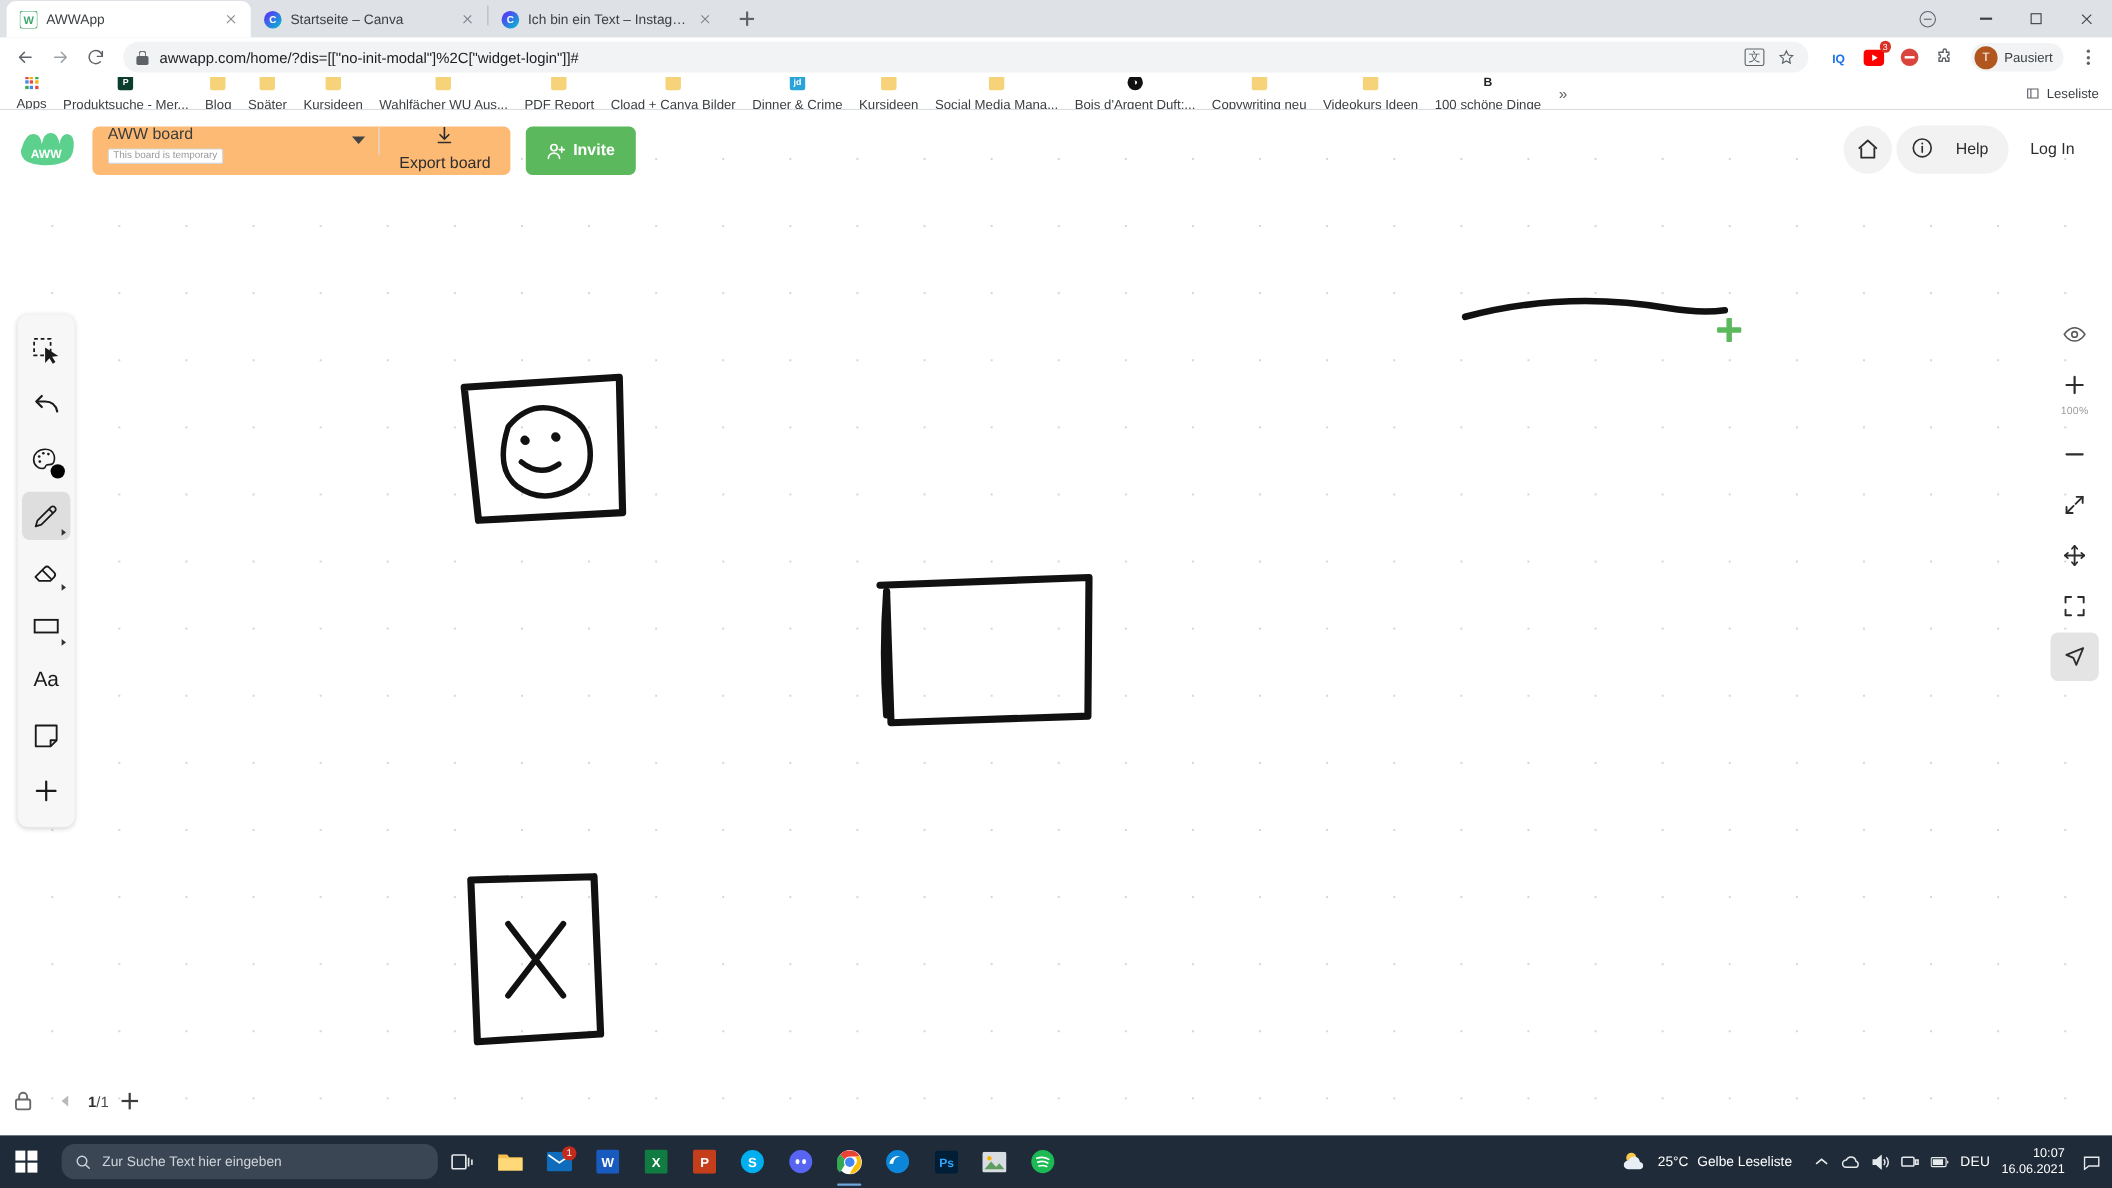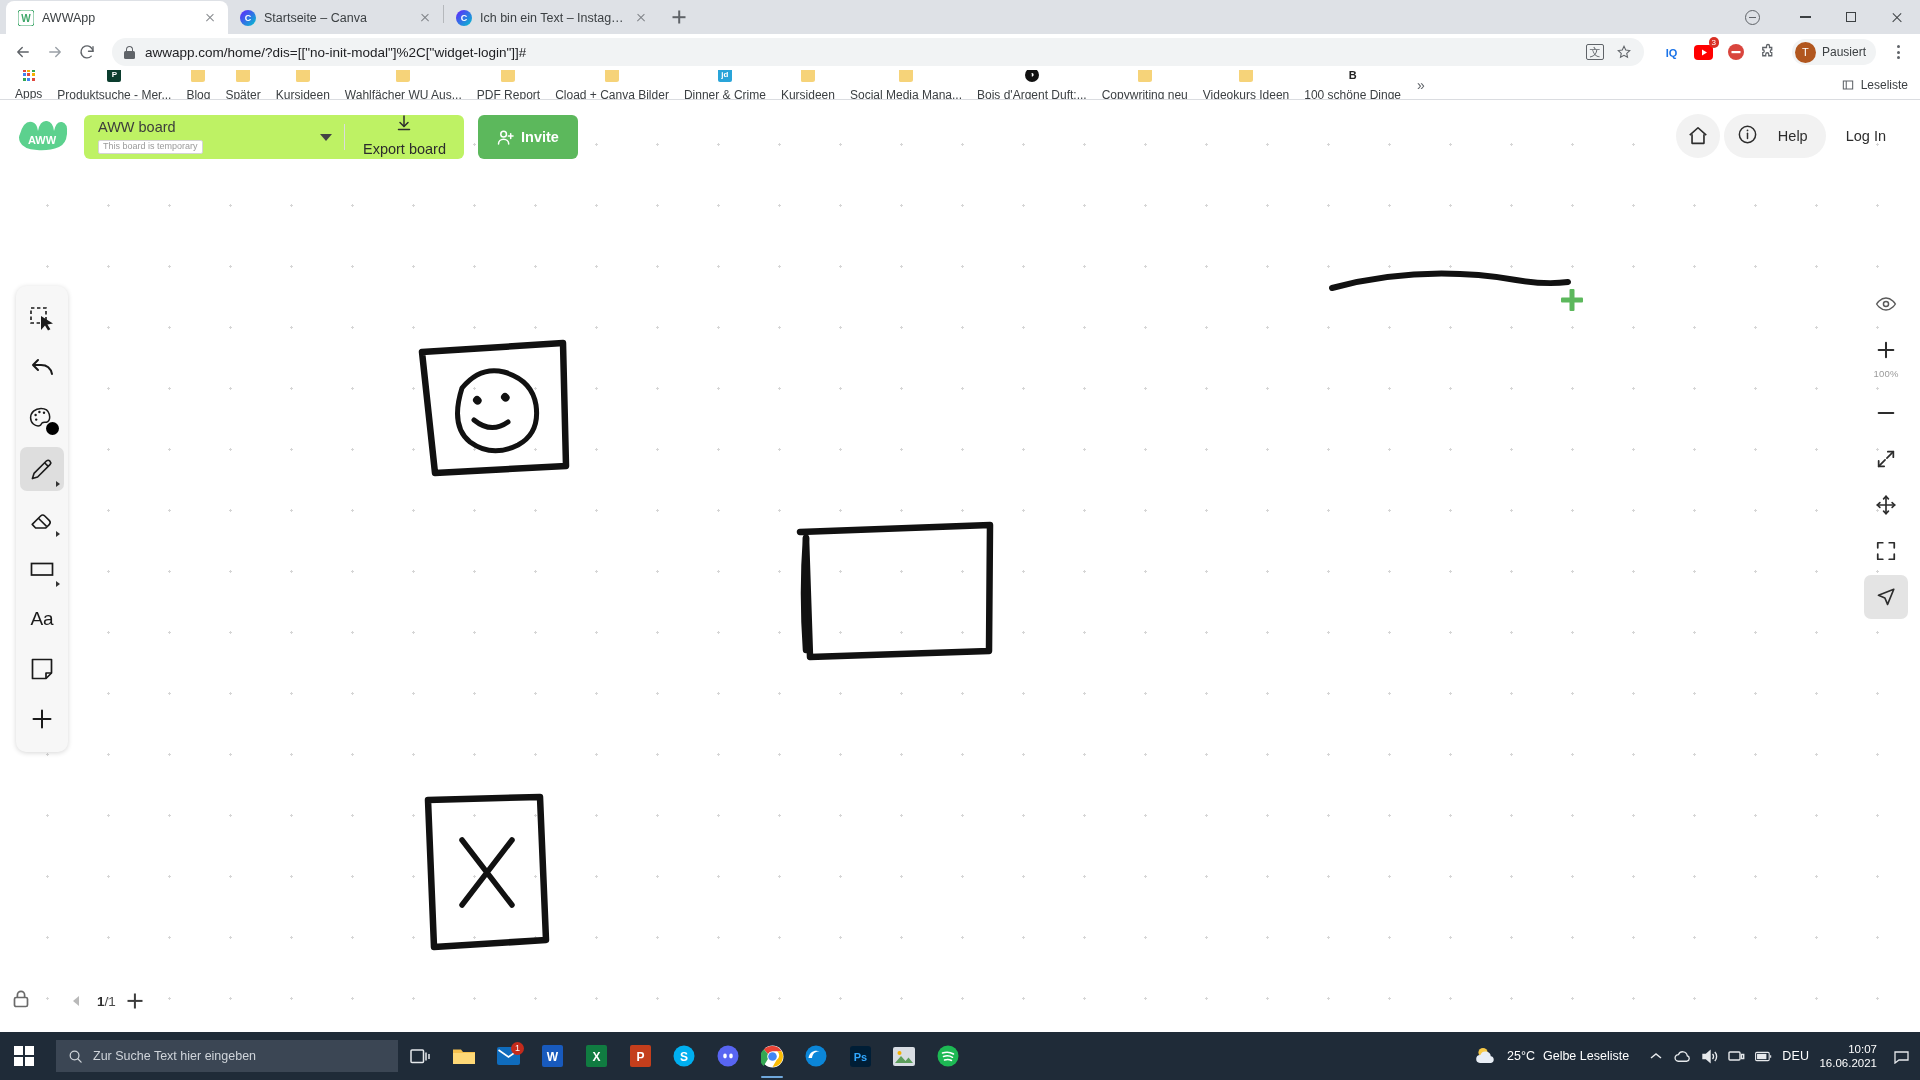--- a/index.html
+++ b/index.html
@@ -121,8 +121,8 @@
   .app-header { position:absolute; top:0; left:0; right:0; height: 72px; z-index: 5; }
   .aww-logo { position:absolute; left:16px; top:14px; width:52px; height:42px; }
   .board-box {
-    position:absolute; left: 84px; top: 15px; height: 44px; background:#bef264;
-    border-radius: 6px; display:flex; align-items:center; width: 380px;
+    position:absolute; left: 84px; top: 15px; height: 44px; background:#fdba74;
+    border-radius: 6px; display:flex; width: 380px;
   }
   .board-name-wrap { padding-left: 14px; flex:1 1 auto; position:relative; }
   .board-name { font-size: 14.5px; color: #3c3c3c; line-height: 1; }

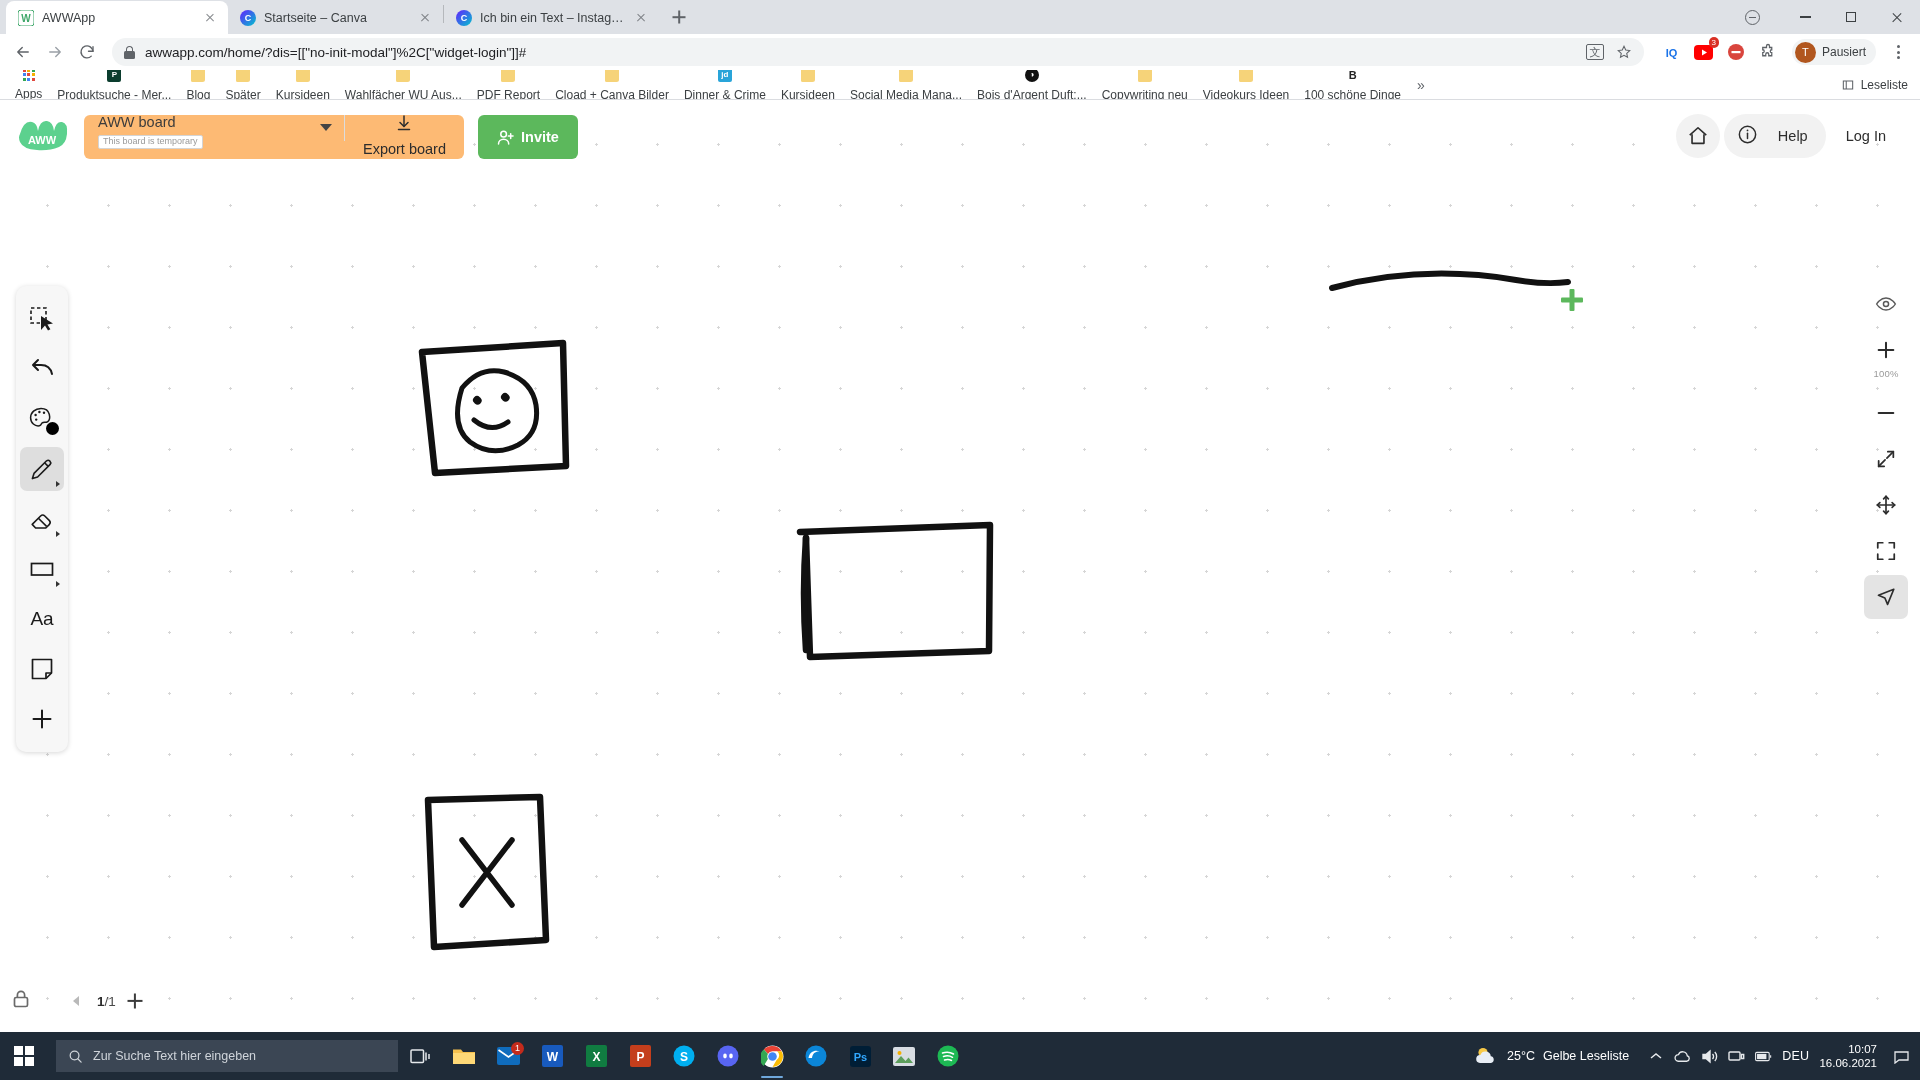--- a/index.html
+++ b/index.html
@@ -168,7 +168,7 @@
   .zoom-label { font-size:9.5px; color:#9a9a9a; margin: -6px 0 12px; letter-spacing:.2px; }
 
   
-  .page-nav { position:absolute; left: 10px; bottom: 18px; display:flex; gap: 31px; z-index:5; }
+  .page-nav { position:absolute; left: 10px; bottom: 18px; display:flex; align-items:center; gap: 14px; z-index:5; }
   .lock-ic { width:22px;height:22px; }
   .pn-group { display:flex; align-items:center; gap:8px; }
   .pn-btn { width:26px;height:26px;display:flex;align-items:center;justify-content:center; }

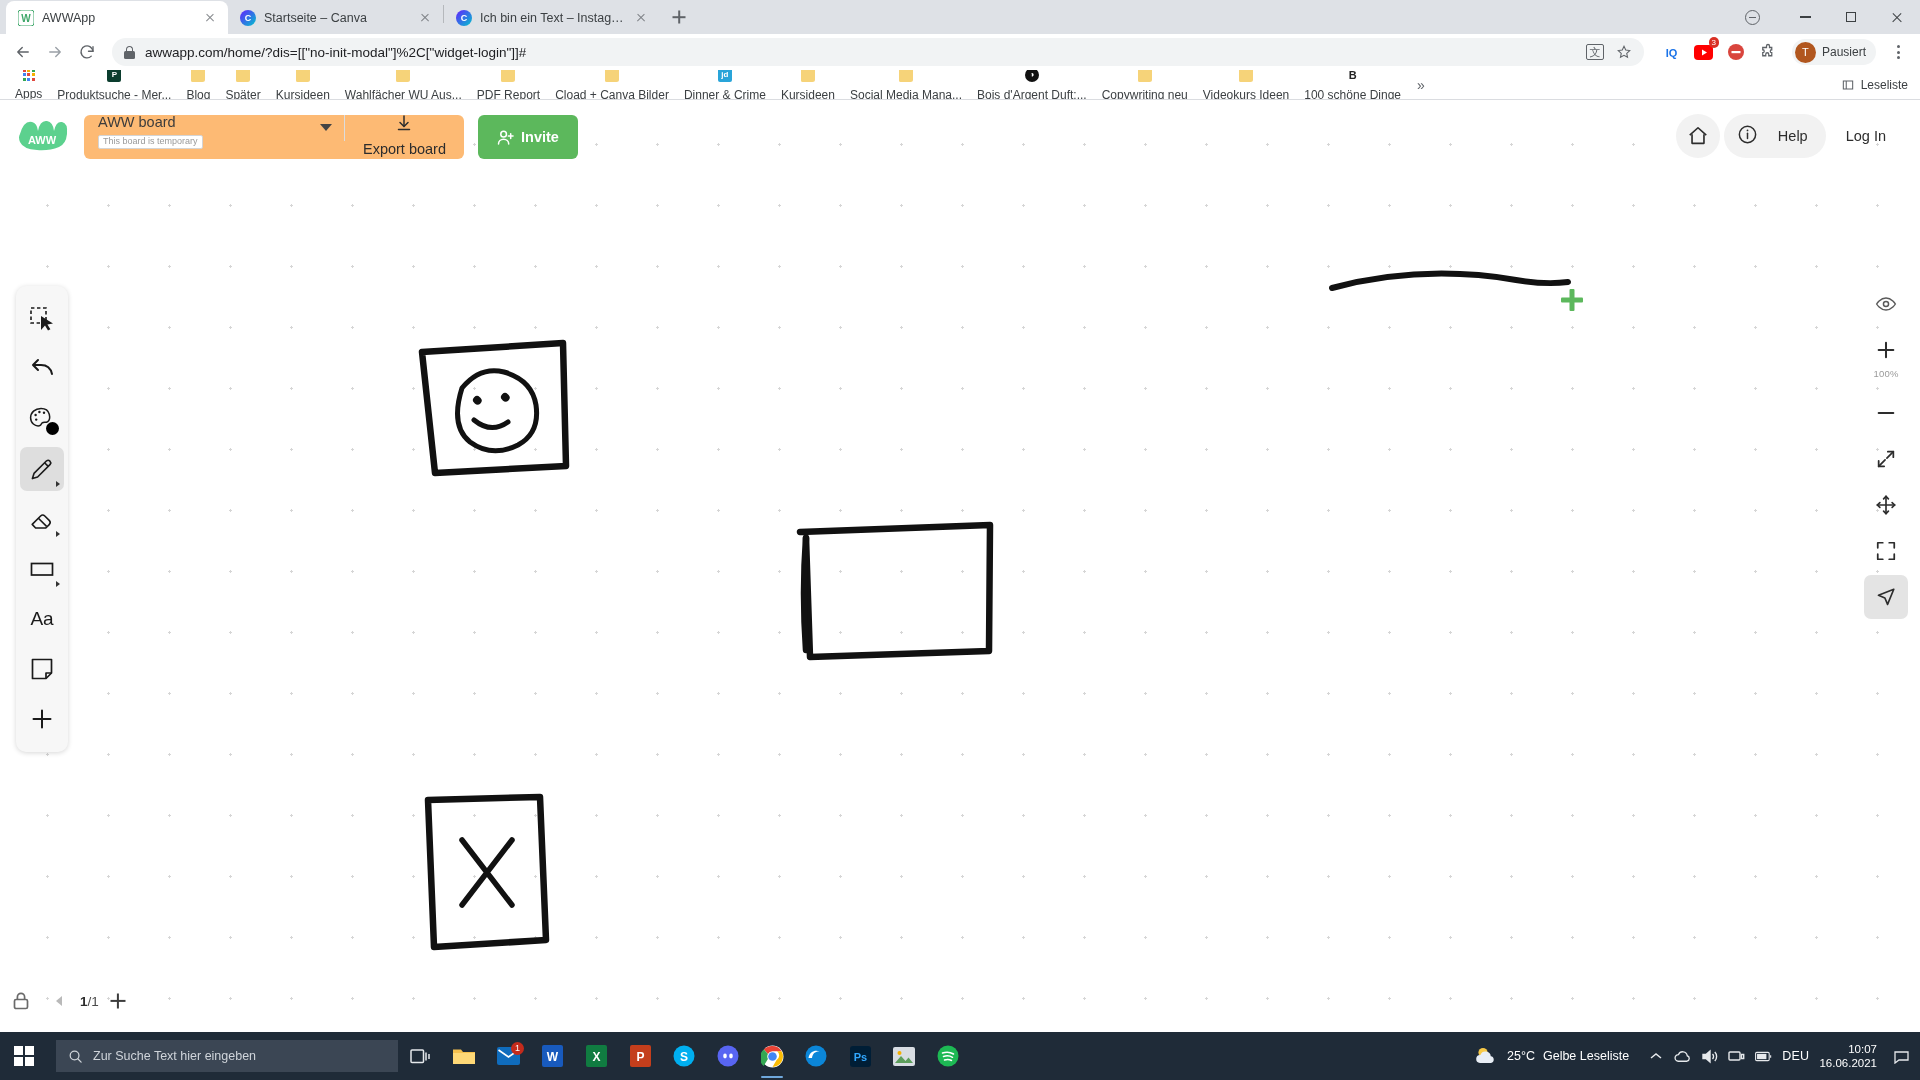--- a/index.html
+++ b/index.html
@@ -196,7 +196,7 @@
   .win-logo { display:grid; grid-template-columns: 9px 9px; grid-template-rows: 9px 9px; gap:2.5px; }
   .win-logo i { background:#fff; display:block; }
   .tb-search {
-    width: 342px; height: 32px; background: #3b4654; border-radius: 0;
+    width: 342px; height: 32px; background: #3b4654; border-radius: 12px;
     display:flex; align-items:center; gap:10px; padding: 0 12px; margin-left: 8px; color:#cfd4da; font-size:12.5px;
   }
   .tb-search svg { width:15px;height:15px; flex:0 0 15px; }

